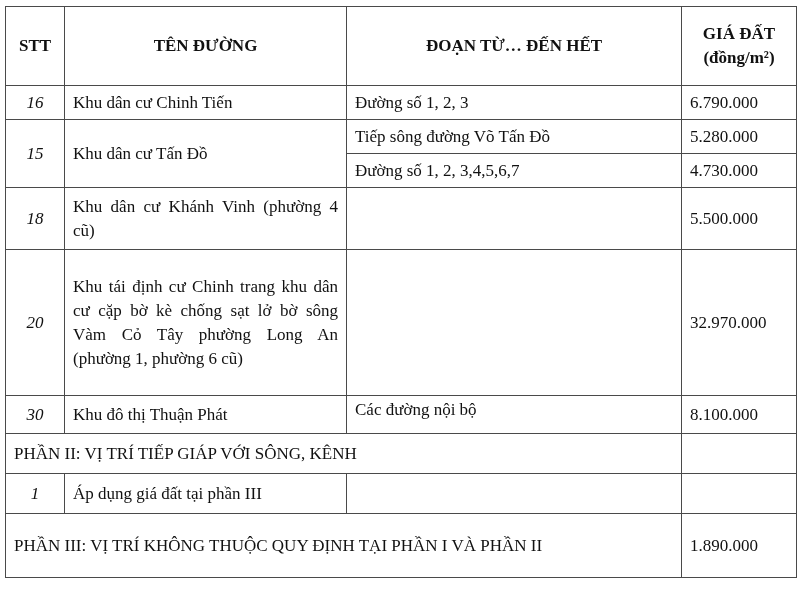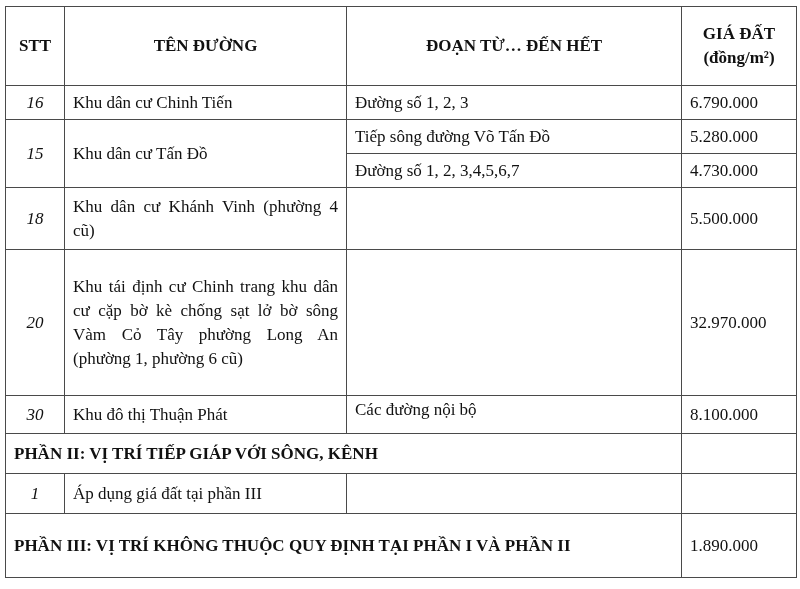--- a/index.html
+++ b/index.html
@@ -24,7 +24,7 @@
   .c-price { width: 96px; text-align: left; }
   .justify { text-align: justify; text-align-last: left; margin-top: 44px; }
   .just-full { text-align: justify; }
-  .section { font-weight: bold; }
+  .section { font-weight: normal; }
   .hdr th { height: 74px; }
   .top { vertical-align: top !important; }
 </style>

